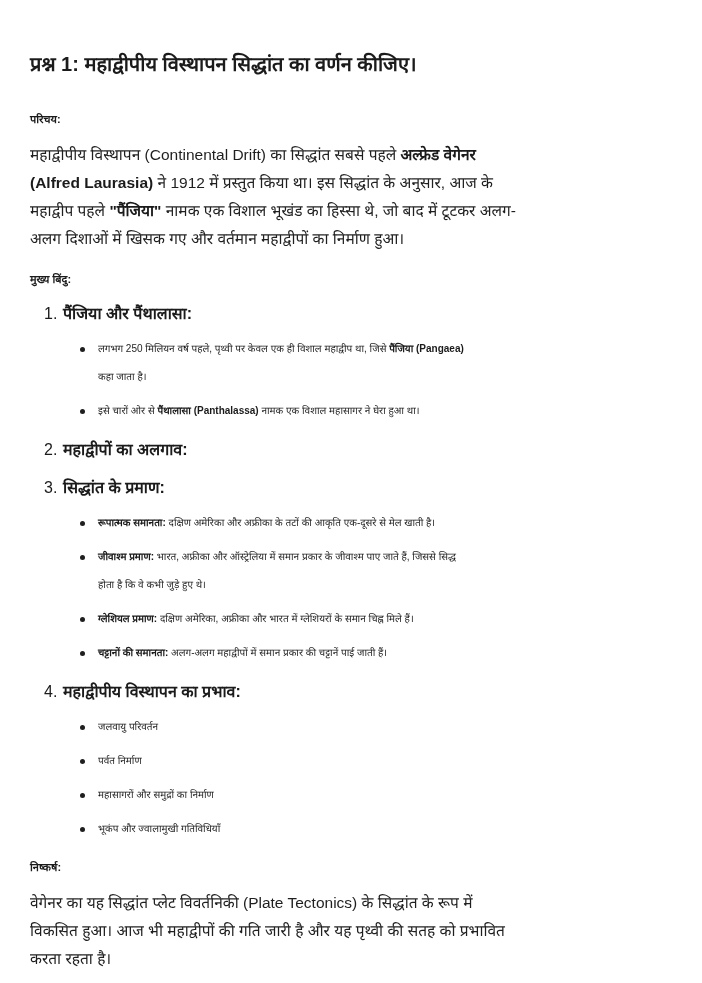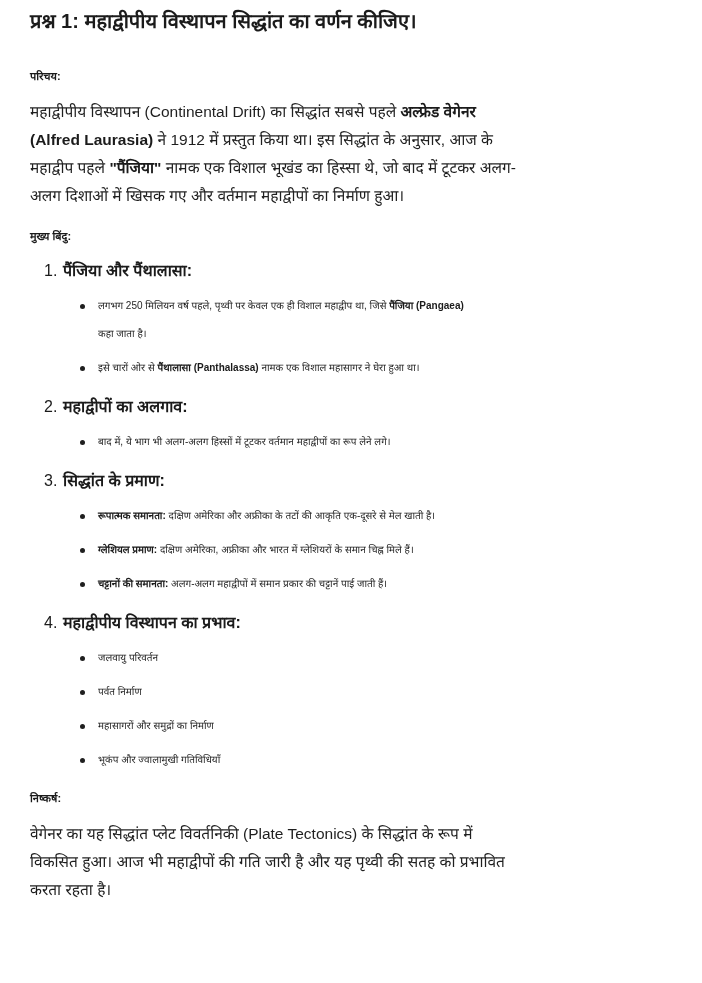--- a/index.html
+++ b/index.html
@@ -19,6 +19,7 @@
     padding: 6px 48px 0 30px;
     box-sizing: border-box;
     width: 568px;
+    margin-top: 43px;
   }
   h1.question-title {
     font-size: 20px;

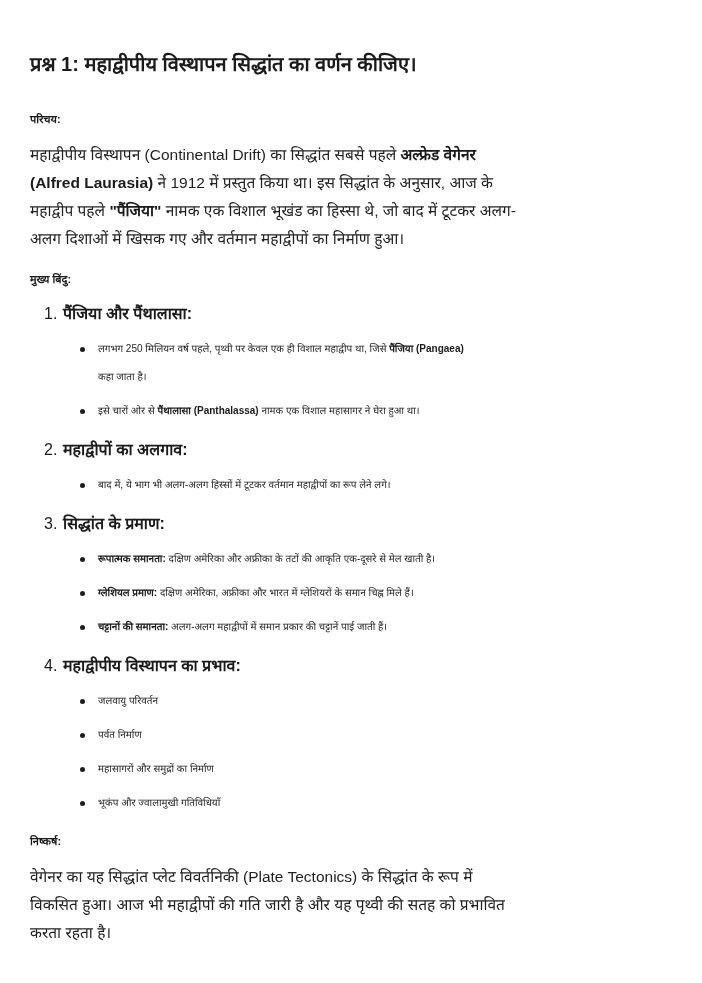--- a/index.html
+++ b/index.html
@@ -125,7 +125,6 @@
         <span class="point-title">महाद्वीपों का अलगाव:</span>
       </div>
       <div class="bullets">
-        <div class="bullet">बाद में, ये भाग भी अलग-अलग हिस्सों में टूटकर वर्तमान महाद्वीपों का रूप लेने लगे।</div>
       </div>
     </div>
 

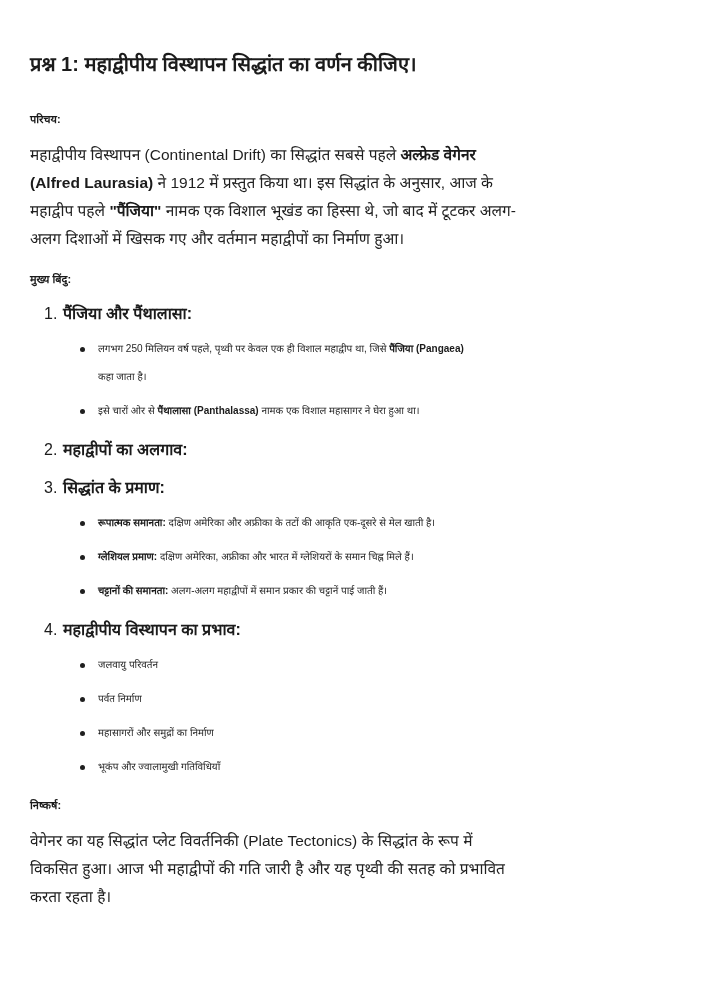--- a/index.html
+++ b/index.html
@@ -135,6 +135,7 @@
       </div>
       <div class="bullets">
         <div class="bullet"><b>रूपात्मक समानता:</b> दक्षिण अमेरिका और अफ्रीका के तटों की आकृति एक-दूसरे से मेल खाती है।</div>
+        <div class="bullet"><b>जीवाश्म प्रमाण:</b> भारत, अफ्रीका और ऑस्ट्रेलिया में समान प्रकार के जीवाश्म पाए जाते हैं, जिससे सिद्ध होता है कि वे कभी जुड़े हुए थे।</div>
         <div class="bullet"><b>ग्लेशियल प्रमाण:</b> दक्षिण अमेरिका, अफ्रीका और भारत में ग्लेशियरों के समान चिह्न मिले हैं।</div>
         <div class="bullet"><b>चट्टानों की समानता:</b> अलग-अलग महाद्वीपों में समान प्रकार की चट्टानें पाई जाती हैं।</div>
       </div>

